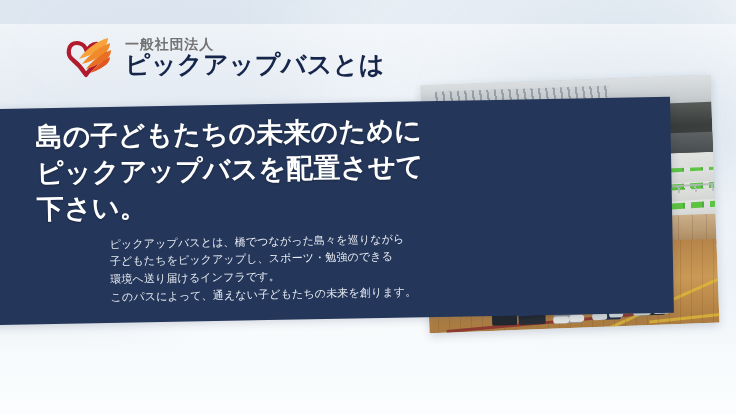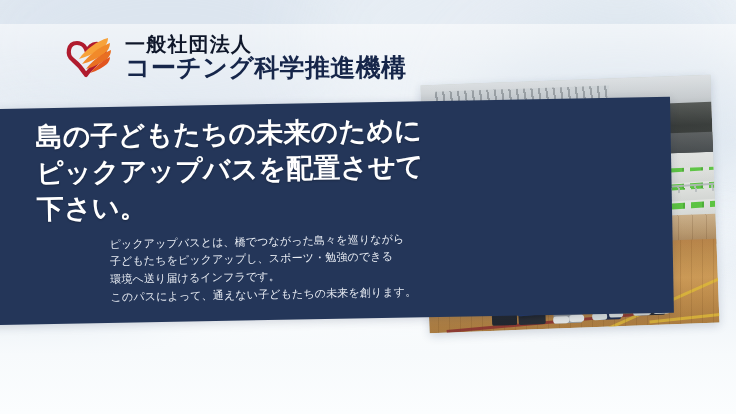--- a/index.html
+++ b/index.html
@@ -86,9 +86,9 @@
   .logo-mark svg { display: block; }
   .logo-text { line-height: 1; }
   .logo-sub {
-    font-size: 20px;
+    font-size: 14px;
     font-weight: 700;
-    color: #0f172a;
+    color: #737373;
     letter-spacing: .06em;
     margin-bottom: 1px;
     white-space: nowrap;

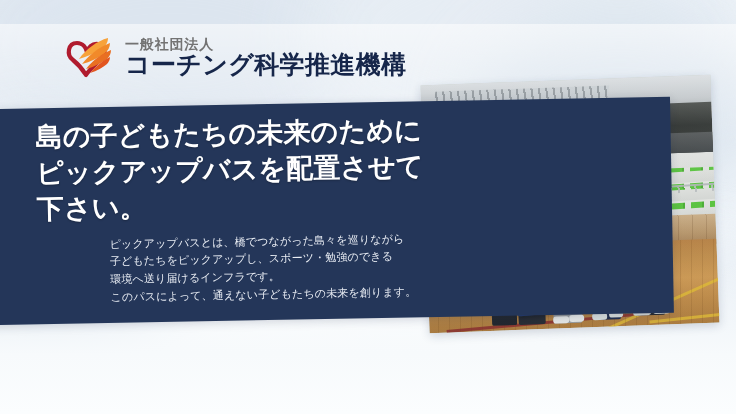--- a/index.html
+++ b/index.html
@@ -372,7 +372,7 @@
     </div>
     <div class="logo-text">
       <div class="logo-sub">一般社団法人</div>
-      <div class="logo-main">コーチング科学推進機構</div>
+      <div class="logo-main">ピックアップバスとは</div>
     </div>
   </div>
 

